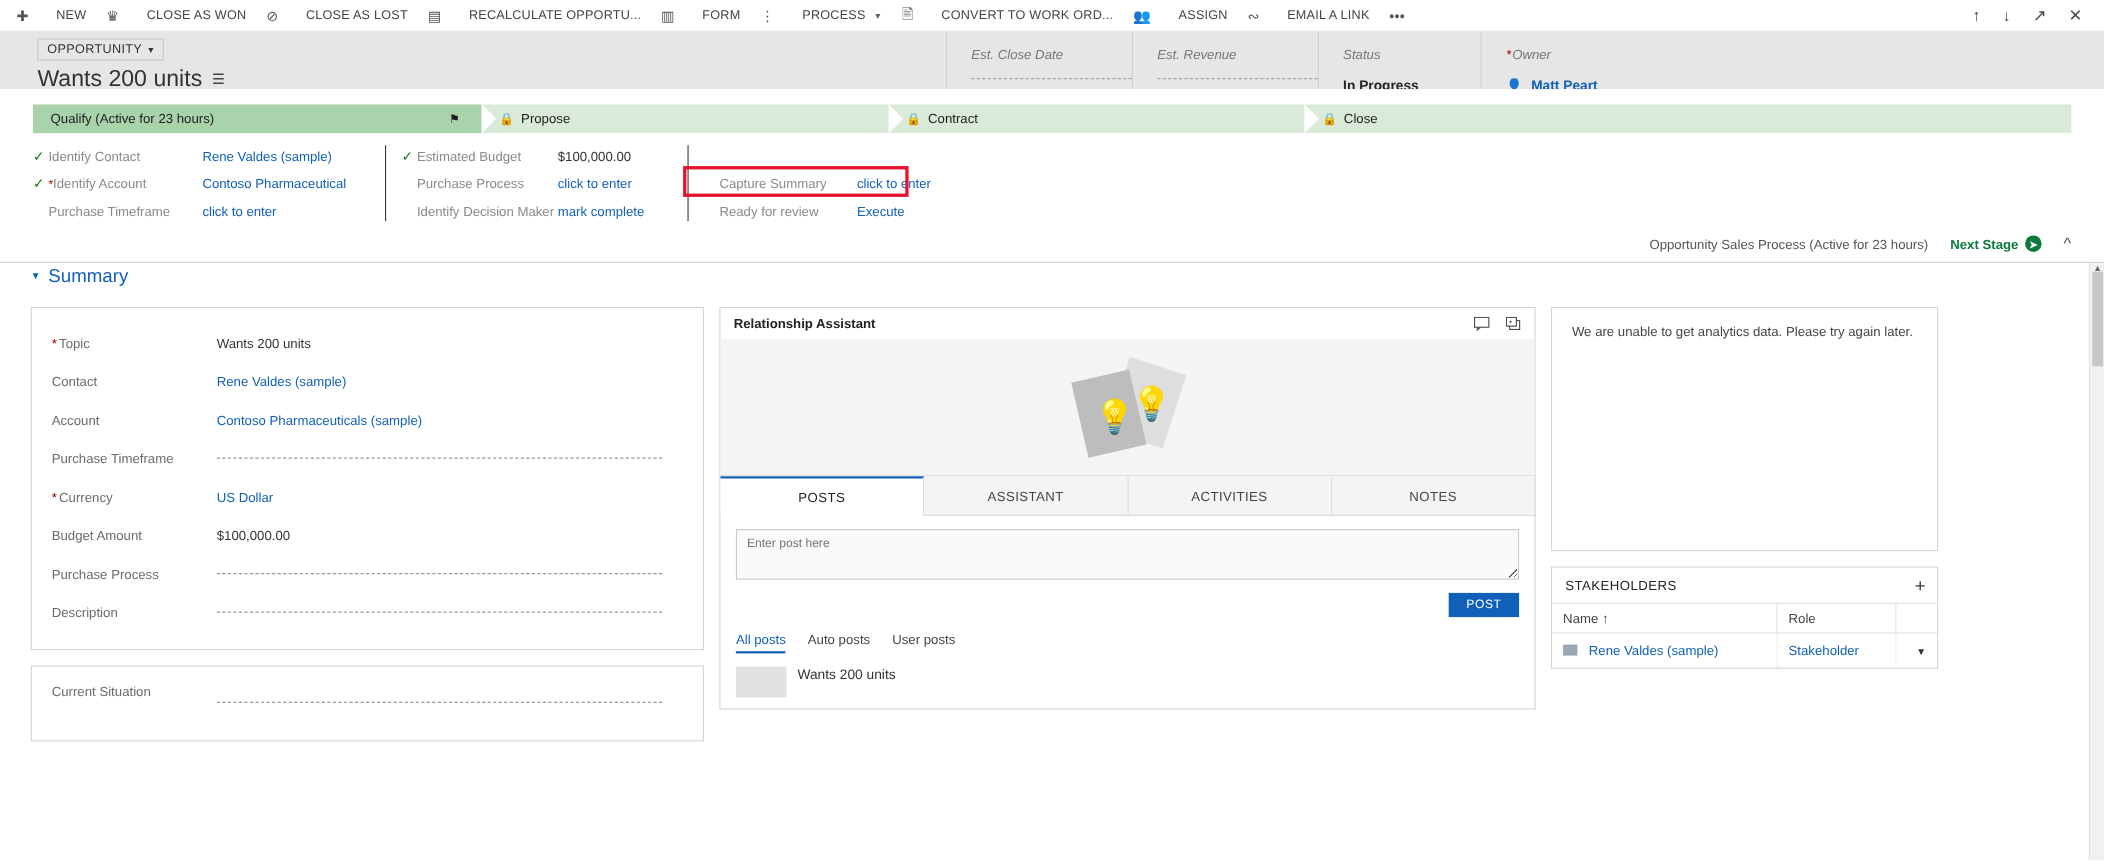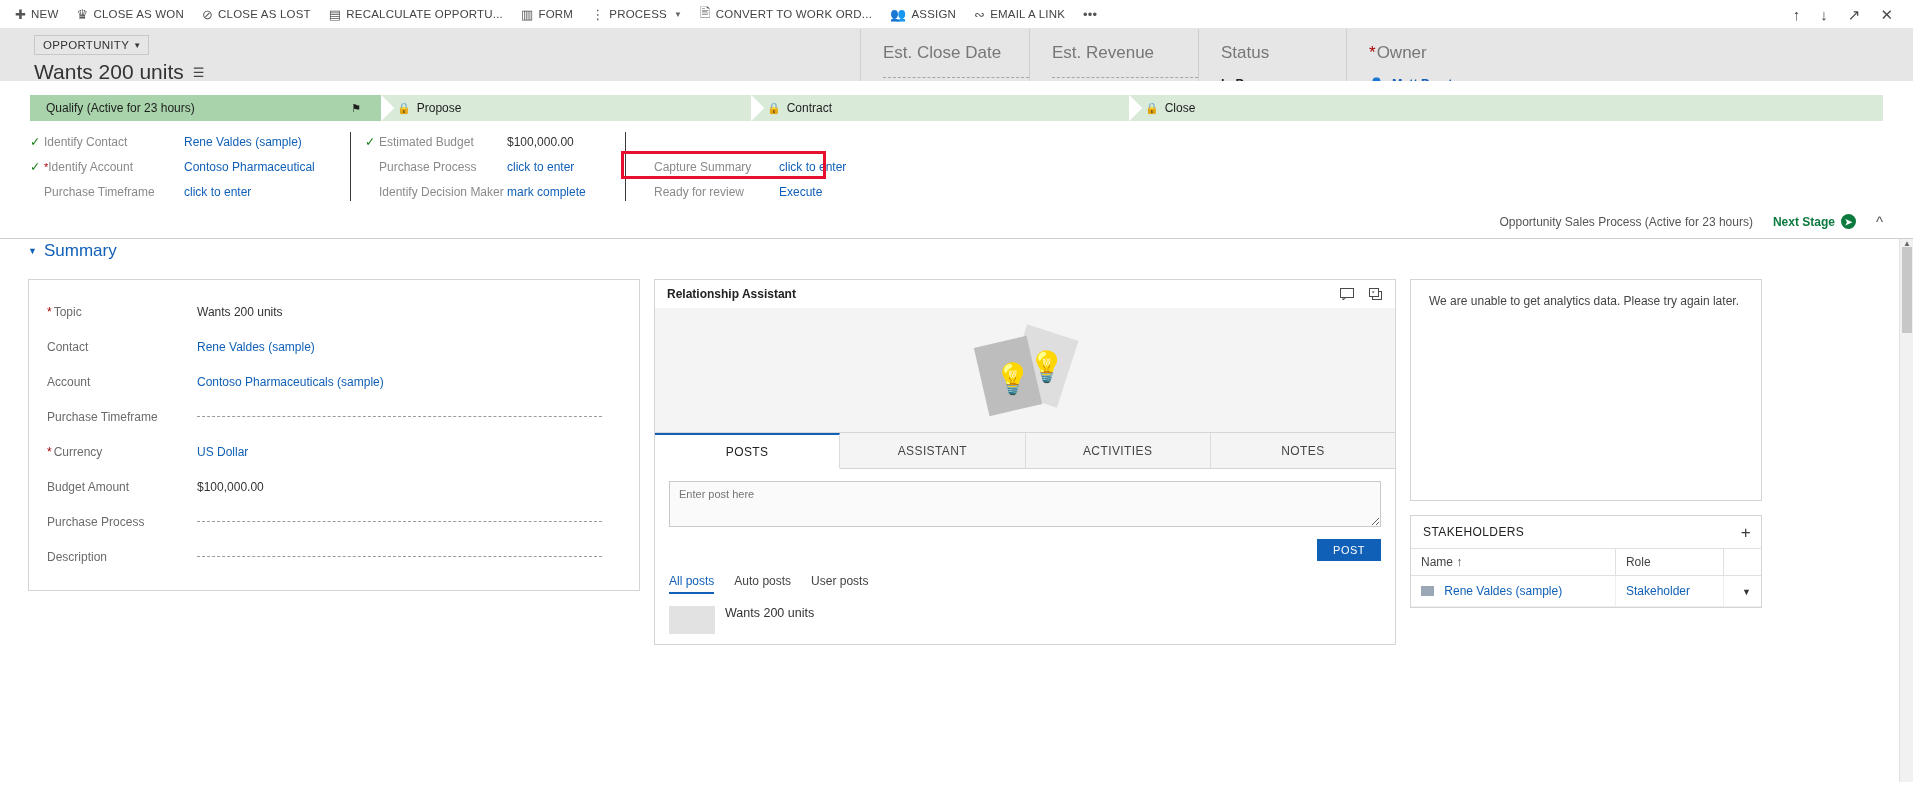--- a/index.html
+++ b/index.html
@@ -34,7 +34,7 @@
     cursor: pointer;
   }
   .cmd .glyph { font-size: 13px; color: #555; display:inline-flex; align-items:center; }
-  .cmd-label { text-transform: uppercase; }
+  .cmd-label { text-transform: uppercase; margin-left: 20px; }
   .cmd .caret { font-size: 8px; color:#666; margin-left:2px; }
   .cmd-spacer { flex: 1 1 auto; }
   .winbtns { display:flex; align-items:center; gap: 20px; padding-right: 14px; }

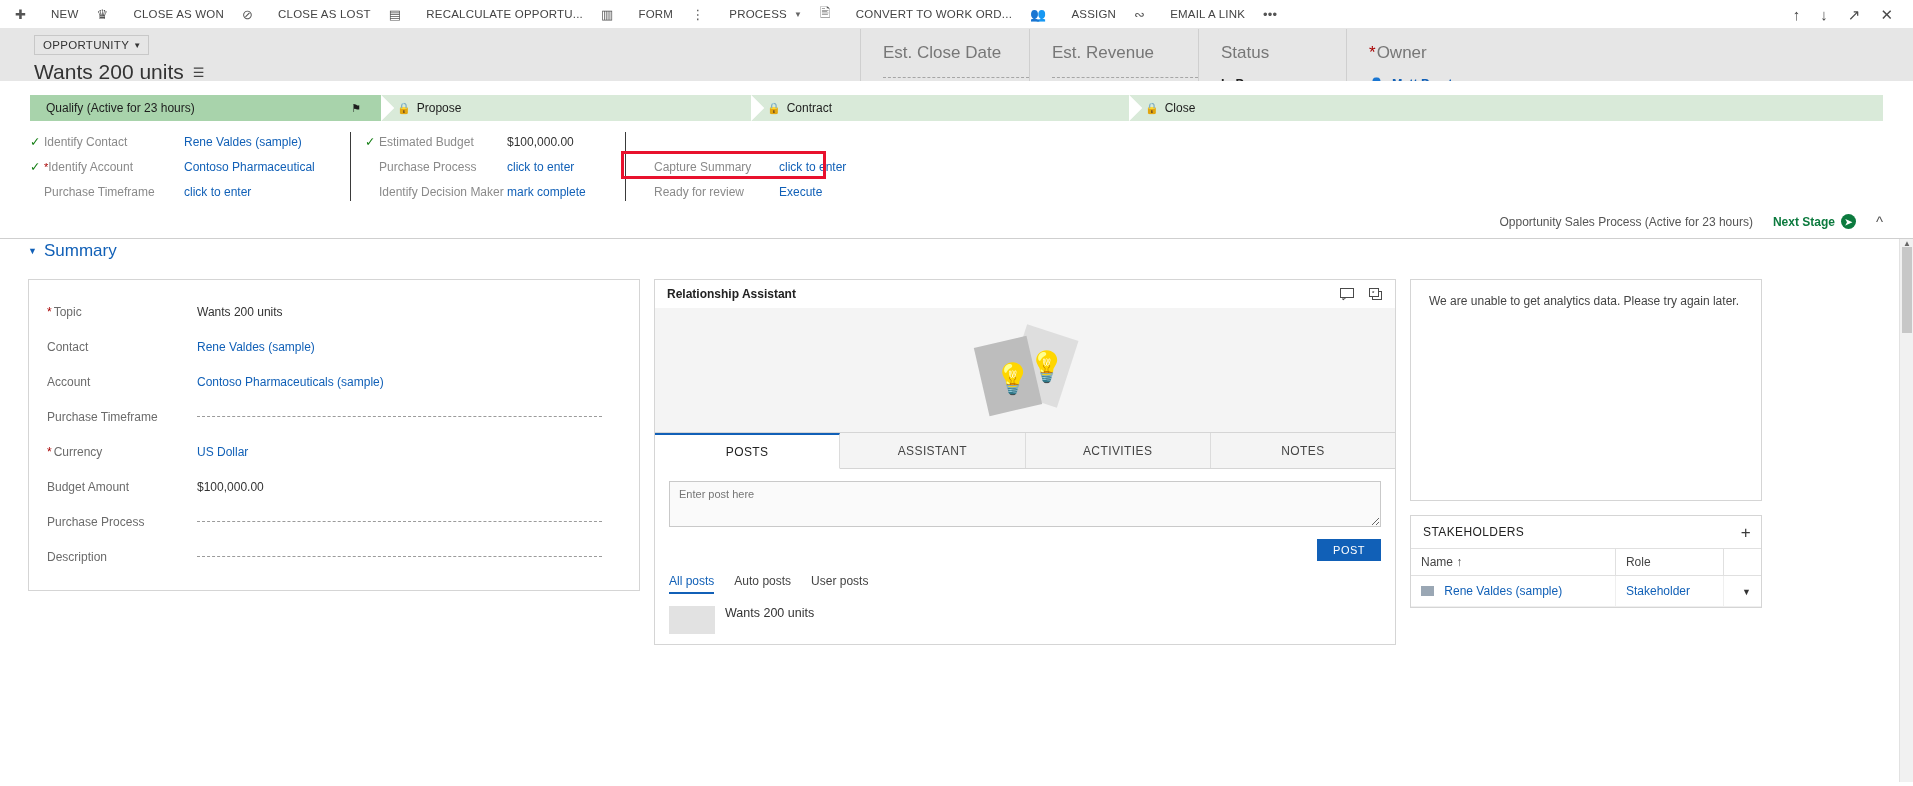--- a/index.html
+++ b/index.html
@@ -72,7 +72,7 @@
     min-width: 148px;
   }
   .hdr-field.first { border-left: 1px solid #cfcfcf; }
-  .hf-label { font-size: 17px; color: #777; margin-bottom: 14px; }
+  .hf-label { font-size: 12px; color: #777; margin-bottom: 14px; font-style: italic; }
   .hf-label .req { color:#a80000; margin-right:1px; }
   .hf-value { font-size: 12.5px; color: #222; font-weight: 600; }
   .hf-empty {

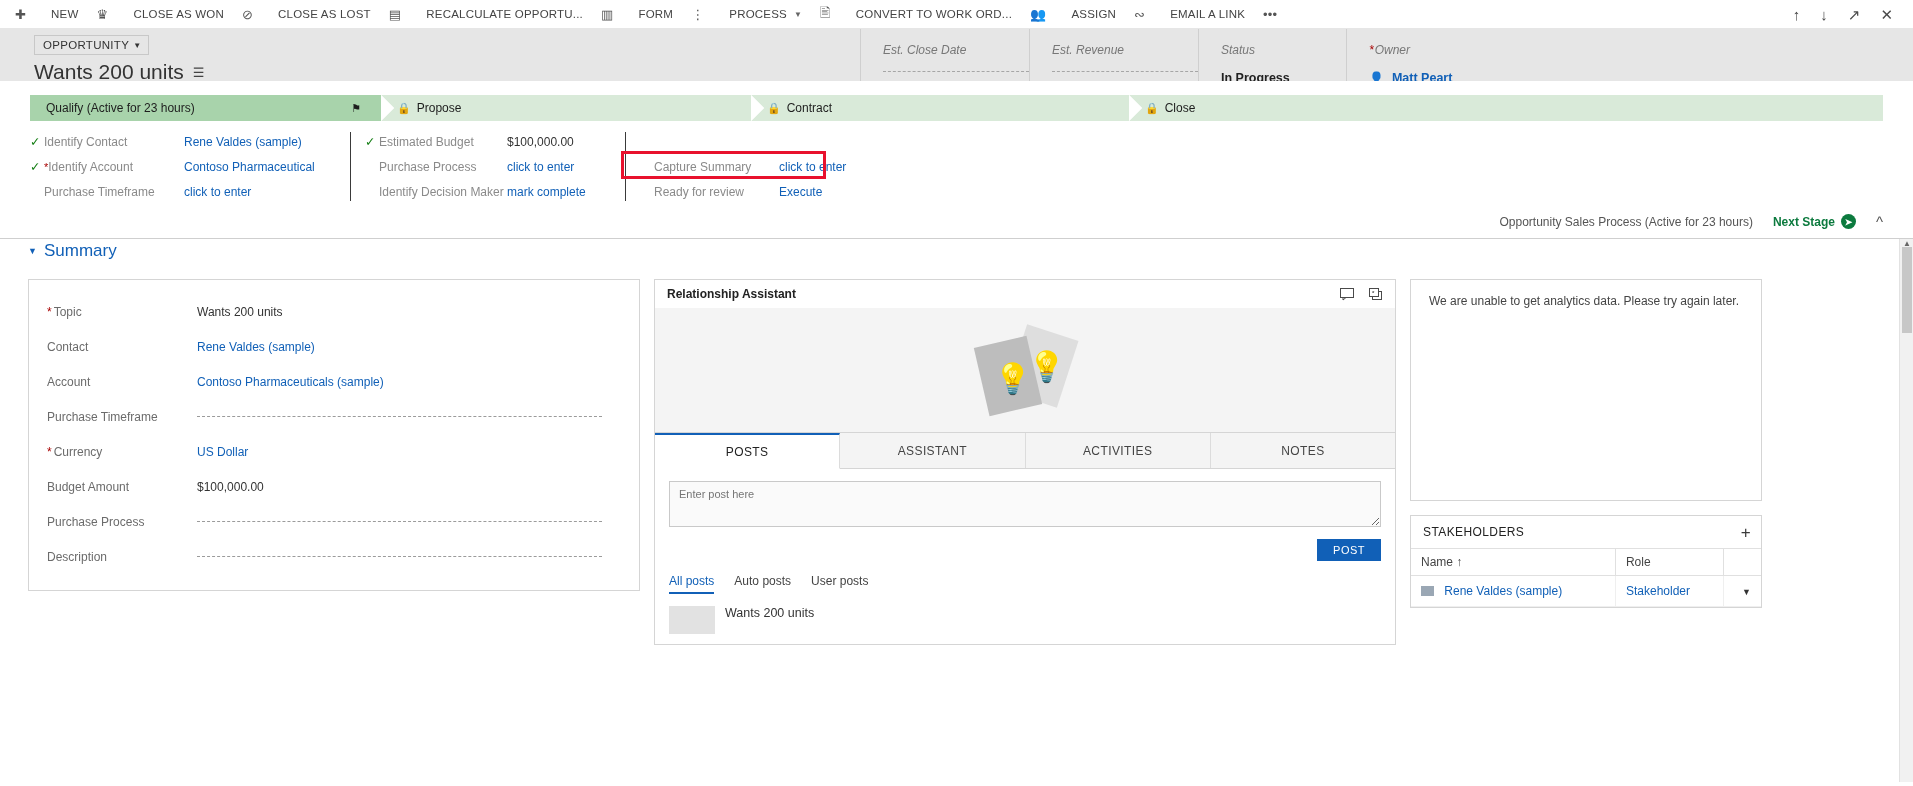--- a/index.html
+++ b/index.html
@@ -368,7 +368,7 @@
 
 <div class="pwrap">
   <div class="stagebar">
-    <div class="stage active" style="width:351px">
+    <div class="stage active" style="width:408px">
       <span class="lbl">
           <span>Qualify (Active for 23 hours)</span>
         </span>

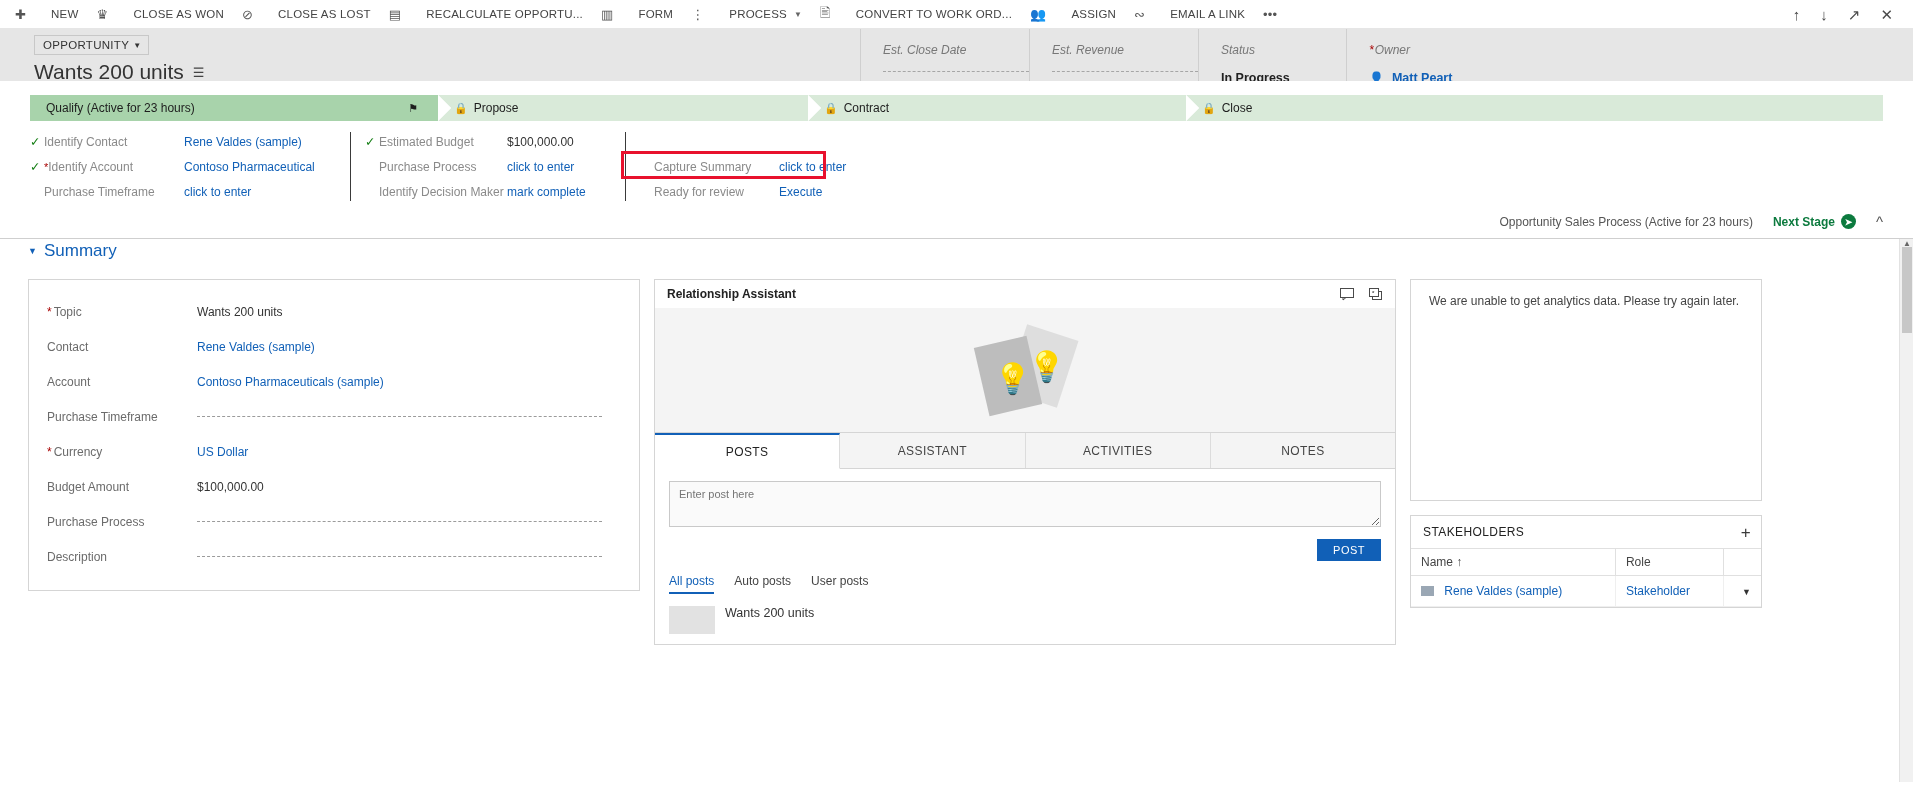--- a/index.html
+++ b/index.html
@@ -519,6 +519,14 @@
         </div>
       </div>
 
+      <div class="card card2">
+        <div class="frow" style="align-items:flex-start">
+          <div class="flabel">Current Situation</div>
+          <div class="fvalue">
+              <span class="fdash" style="display:block; margin-top:16px"></span>
+            </div>
+        </div>
+      </div>
     </div>
 
     <div class="colB">

